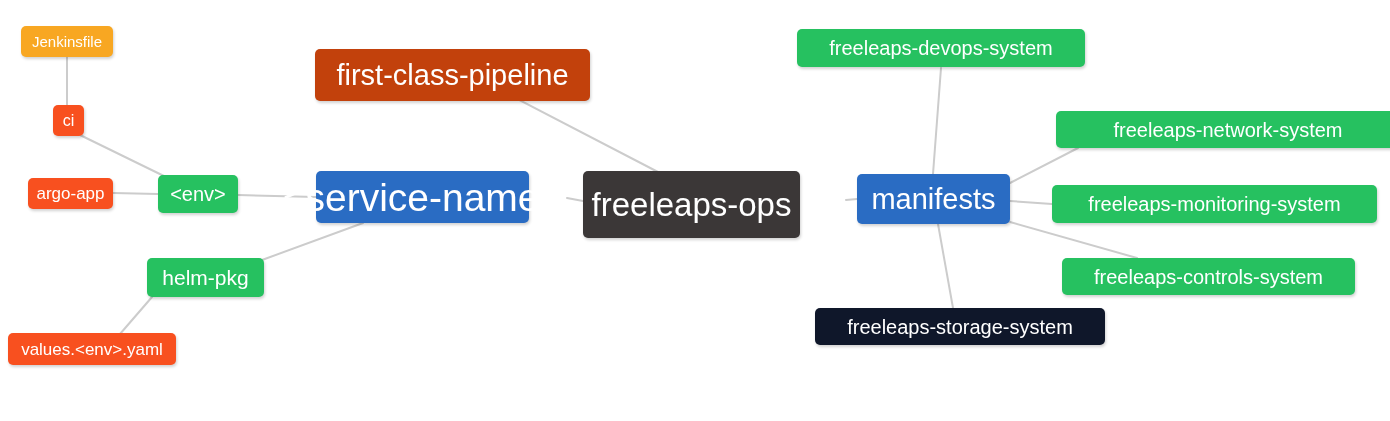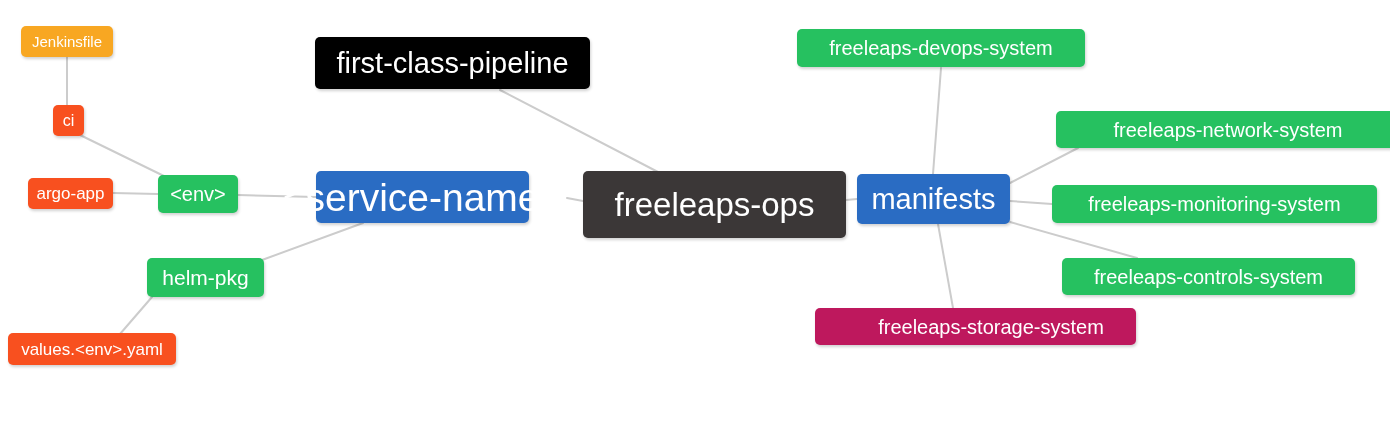--- a/index.html
+++ b/index.html
@@ -81,7 +81,7 @@
   <div class="node" id="n-env" style="background: rgb(38, 193, 96);">&lt;env&gt;</div>
   <div class="node" id="n-helm-pkg" style="background: rgb(38, 193, 96);">helm-pkg</div>
   <div class="node" id="n-values" style="background: rgb(248, 80, 31);">values.&lt;env&gt;.yaml</div>
-  <div class="node" id="n-pipeline" style="background: #000000;">first-class-pipeline</div>
+  <div class="node" id="n-pipeline" style="background: #c2410c; margin-top: 12px;">first-class-pipeline</div>
   <div class="node" id="n-service" style="background: rgb(42, 108, 195);">&lt;service-name&gt;</div>
   <div class="node" id="n-ops" style="background: rgb(59, 55, 55);">freeleaps-ops</div>
   <div class="node" id="n-manifests" style="background: rgb(42, 108, 195);">manifests</div>

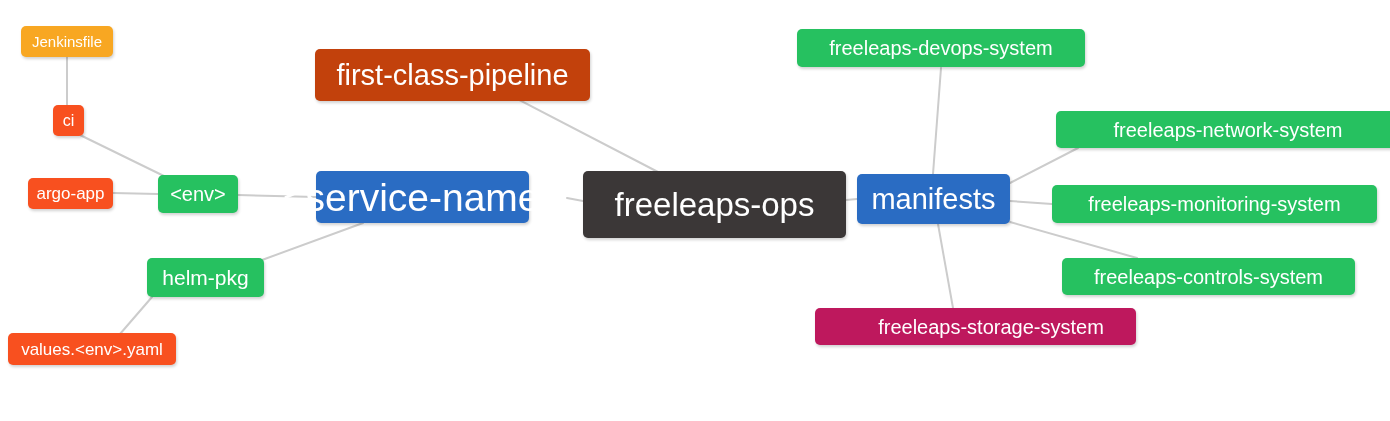--- a/index.html
+++ b/index.html
@@ -45,7 +45,7 @@
   #n-values        { left:   8px; top: 333px; width: 168px; height: 32px; font-size: 17px; }
   #n-pipeline      { left: 315px; top:  37px; width: 275px; height: 52px; font-size: 29px; }
   #n-service       { left: 316px; top: 171px; width: 213px; height: 52px; font-size: 39px; }
-  #n-ops           { left: 583px; top: 171px; width: 263px; height: 67px; font-size: 33px; }
+  #n-ops           { left: 583px; top: 171px; width: 217px; height: 67px; font-size: 33px; }
   #n-manifests     { left: 857px; top: 174px; width: 153px; height: 50px; font-size: 29px; }
   #n-devops        { left: 797px; top:  29px; width: 288px; height: 38px; font-size: 20px; }
   #n-network       { left:1056px; top: 111px; width: 344px; height: 37px; font-size: 20px; }

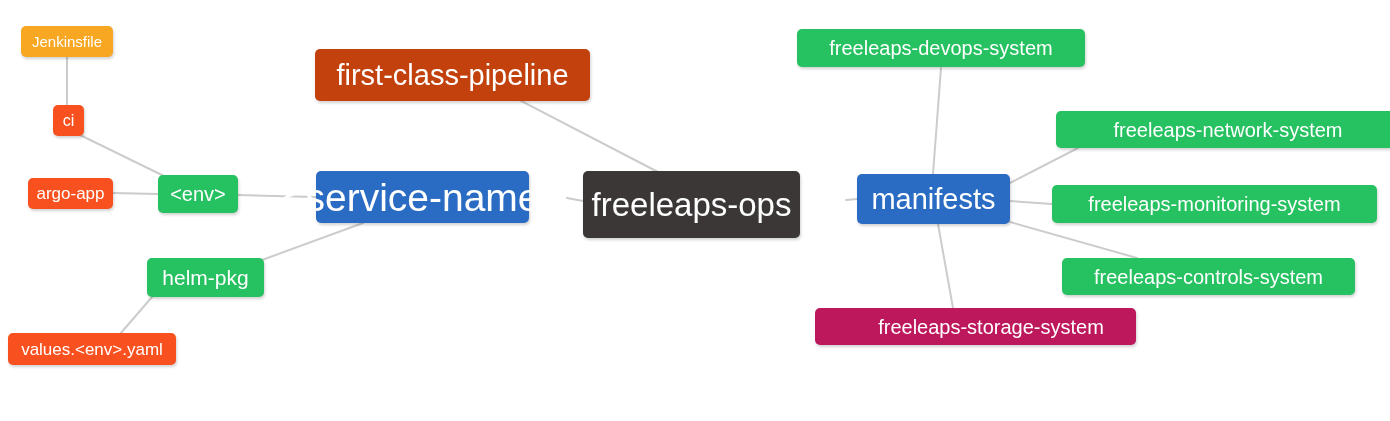--- a/index.html
+++ b/index.html
@@ -89,7 +89,7 @@
   <div class="node" id="n-network" style="background: rgb(38, 193, 96);">freeleaps-network-system</div>
   <div class="node" id="n-controls" style="background: rgb(38, 193, 96);">freeleaps-controls-system</div>
   <div class="node" id="n-monitoring" style="background: rgb(38, 193, 96);">freeleaps-monitoring-system</div>
-  <div class="node" id="n-storage" style="background: #be185d; padding-left: 31px;">freeleaps-storage-system</div>
+  <div class="node" id="n-storage" style="background: #0f172a;">freeleaps-storage-system</div>
 
 </div>
 

